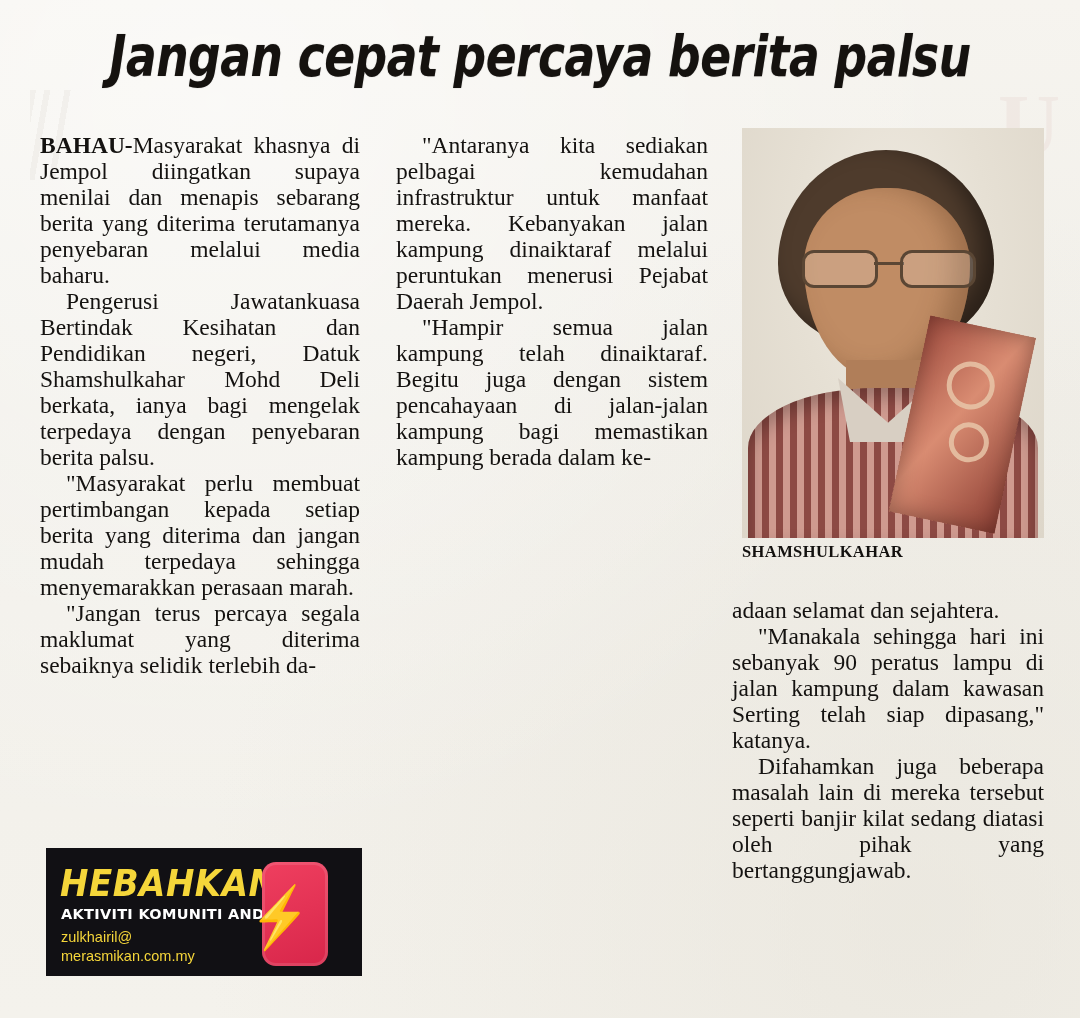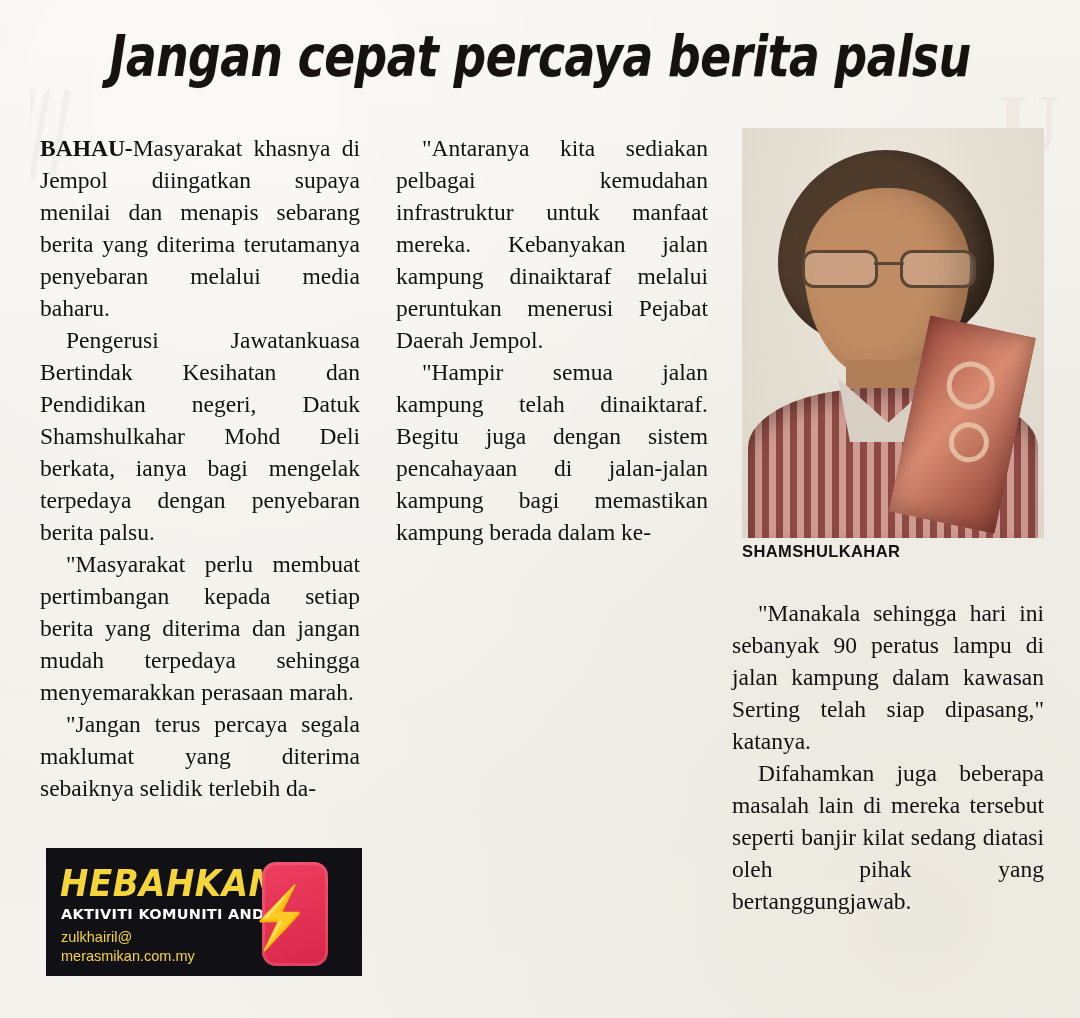--- a/index.html
+++ b/index.html
@@ -85,7 +85,7 @@
   .col {
     position: absolute;
     font-size: 23.5px;
-    line-height: 32px;
+    line-height: 26px;
     color: #141210;
     text-align: justify;
     text-justify: inter-word;

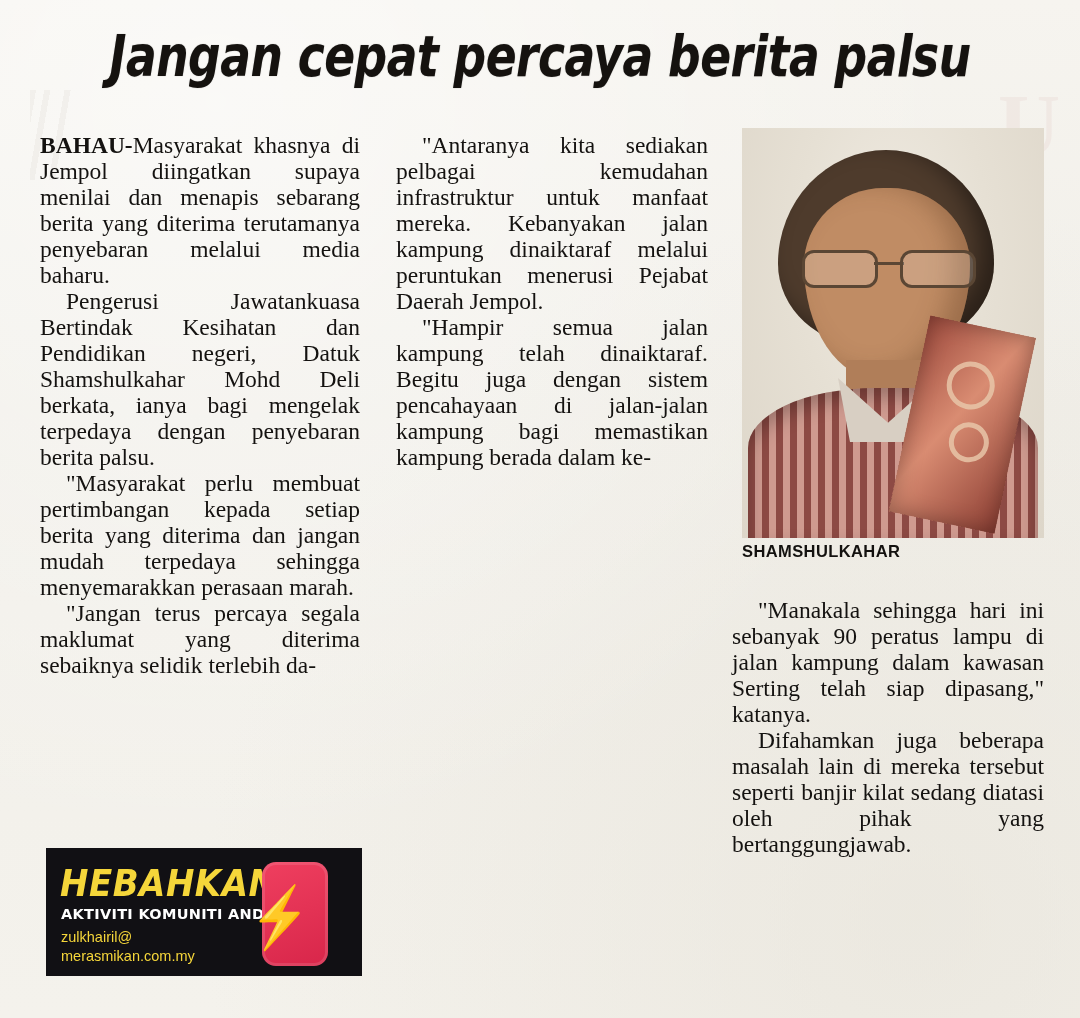--- a/index.html
+++ b/index.html
@@ -208,7 +208,7 @@
     left: 0;
     top: 414px;
     width: 302px;
-    font-family: Liberation Sans, sans-serif;
+    font-family: Liberation Serif, serif;
     font-weight: bold;
     font-size: 16.5px;
     letter-spacing: 0.4px;

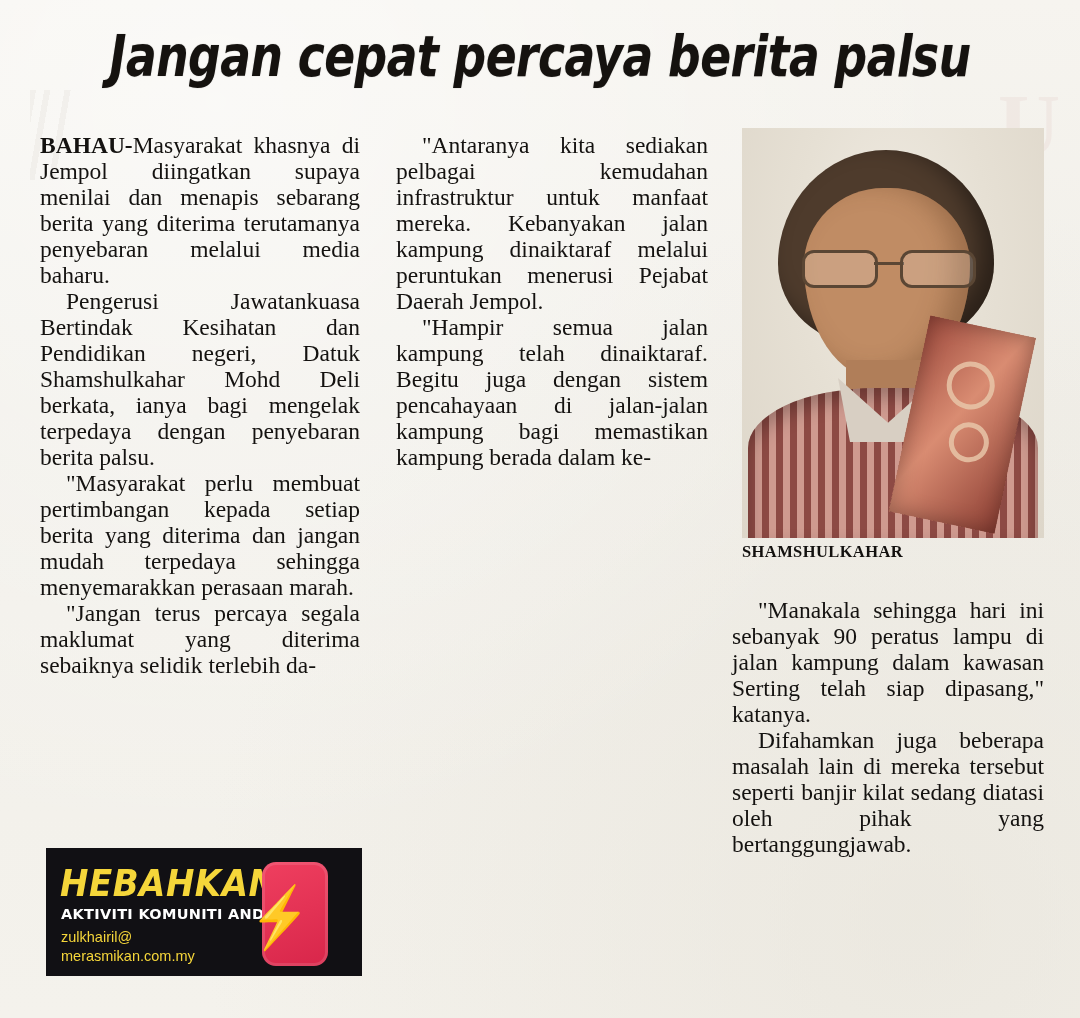--- a/index.html
+++ b/index.html
@@ -314,6 +314,7 @@
   </div>
 
   <div class="col col-3">
+    <p class="first">adaan selamat dan sejahtera.</p>
     <p>"Manakala sehingga hari ini sebanyak 90 peratus lampu di jalan kampung dalam kawasan Serting telah siap dipasang," katanya.</p>
     <p>Difahamkan juga beberapa masalah lain di mereka tersebut seperti banjir kilat sedang diatasi oleh pihak yang bertanggungjawab.</p>
   </div>

